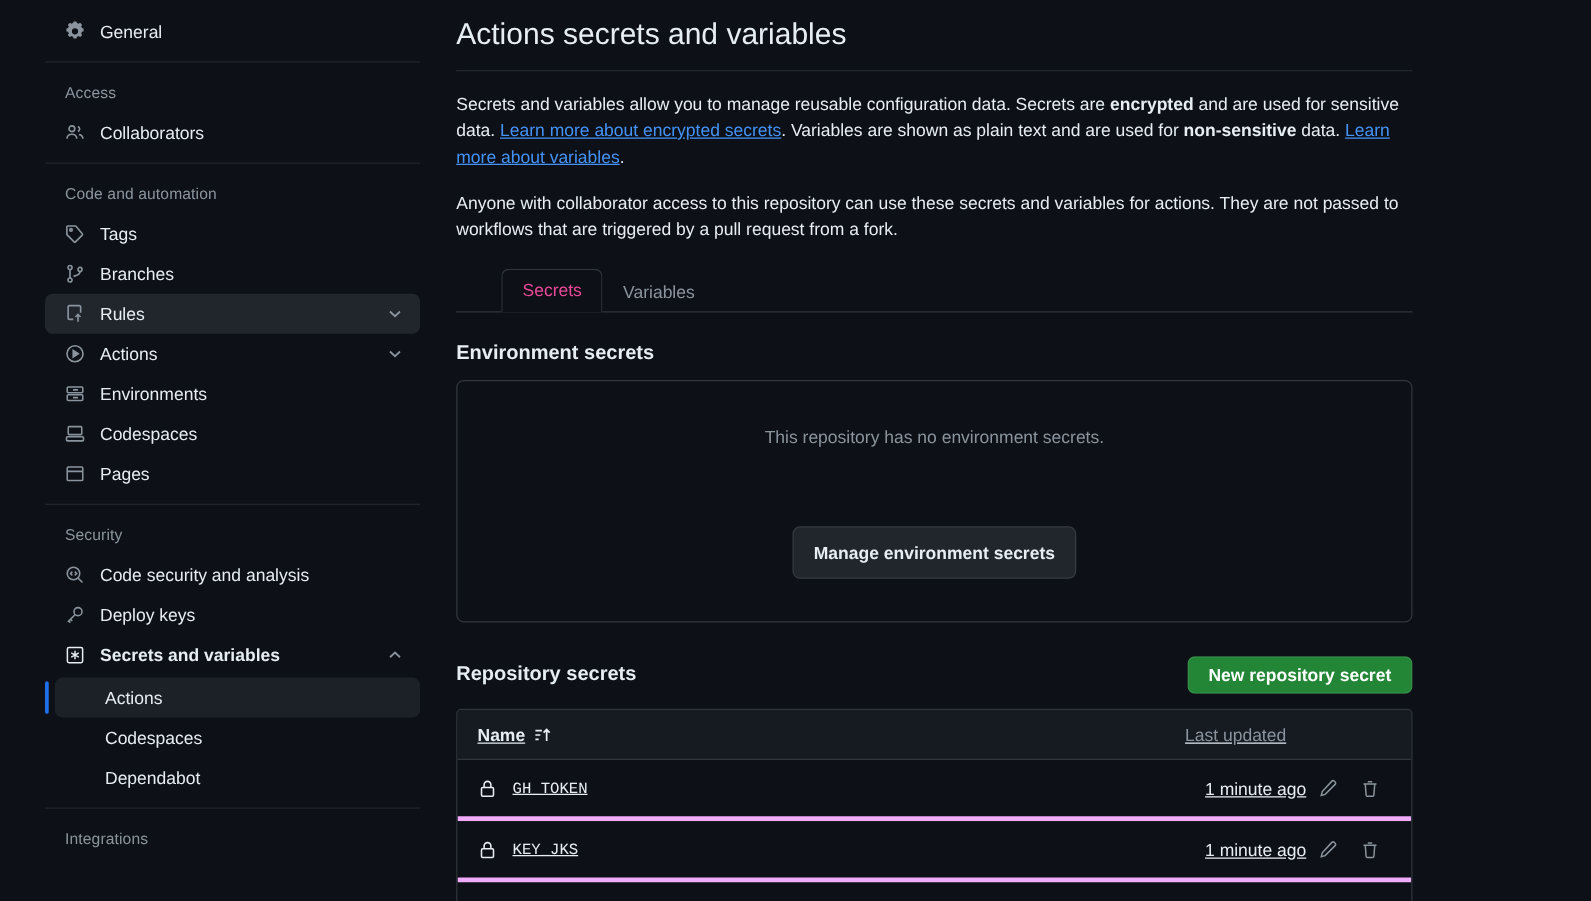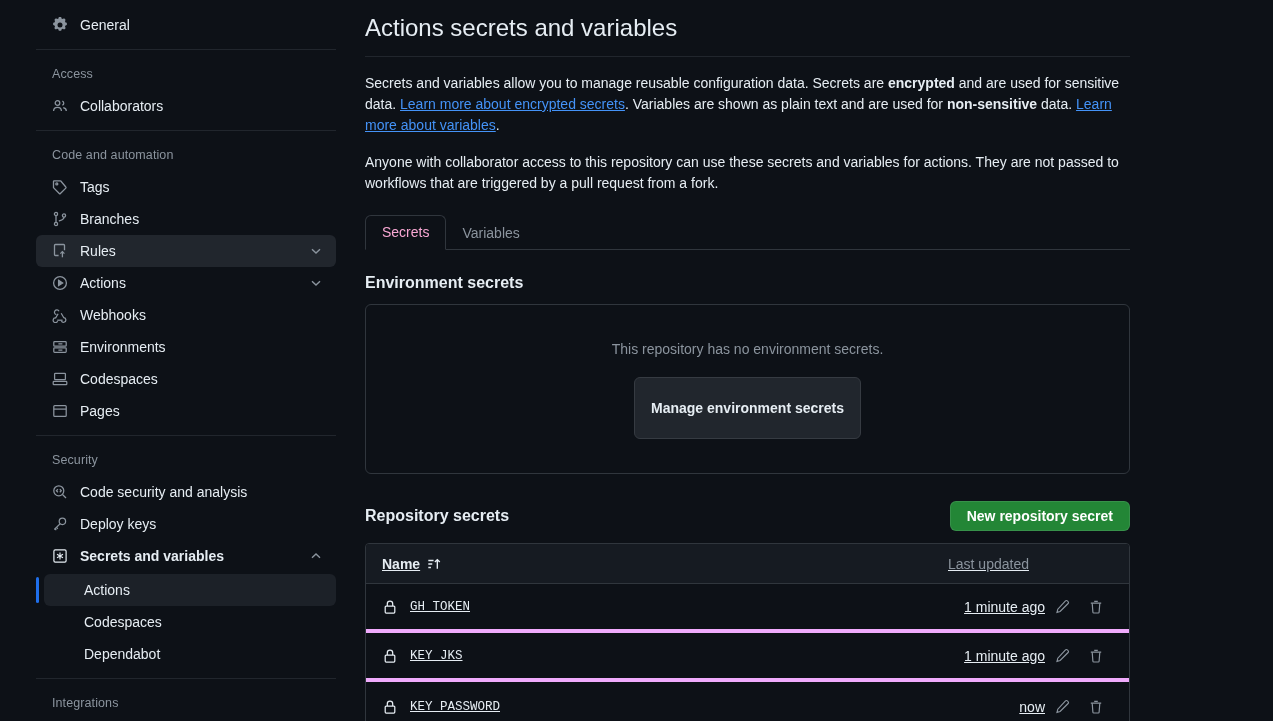--- a/index.html
+++ b/index.html
@@ -58,9 +58,10 @@
     font-size: 14px; color: #8b949e; padding: 8px 16px 9px 16px; position: relative; z-index: 2;
   }
   .tab.active {
-    color: #f9a8d4; background: #0d1117;
+    color: #ec4899; background: #0d1117;
     border: 1px solid #30363d; border-bottom: 1px solid #0d1117;
     border-radius: 6px 6px 0 0;
+    margin-left: 36px;
   }
 
   .section-head { font-size: 16px; font-weight: 600; margin: 24px 0 12px 0; }

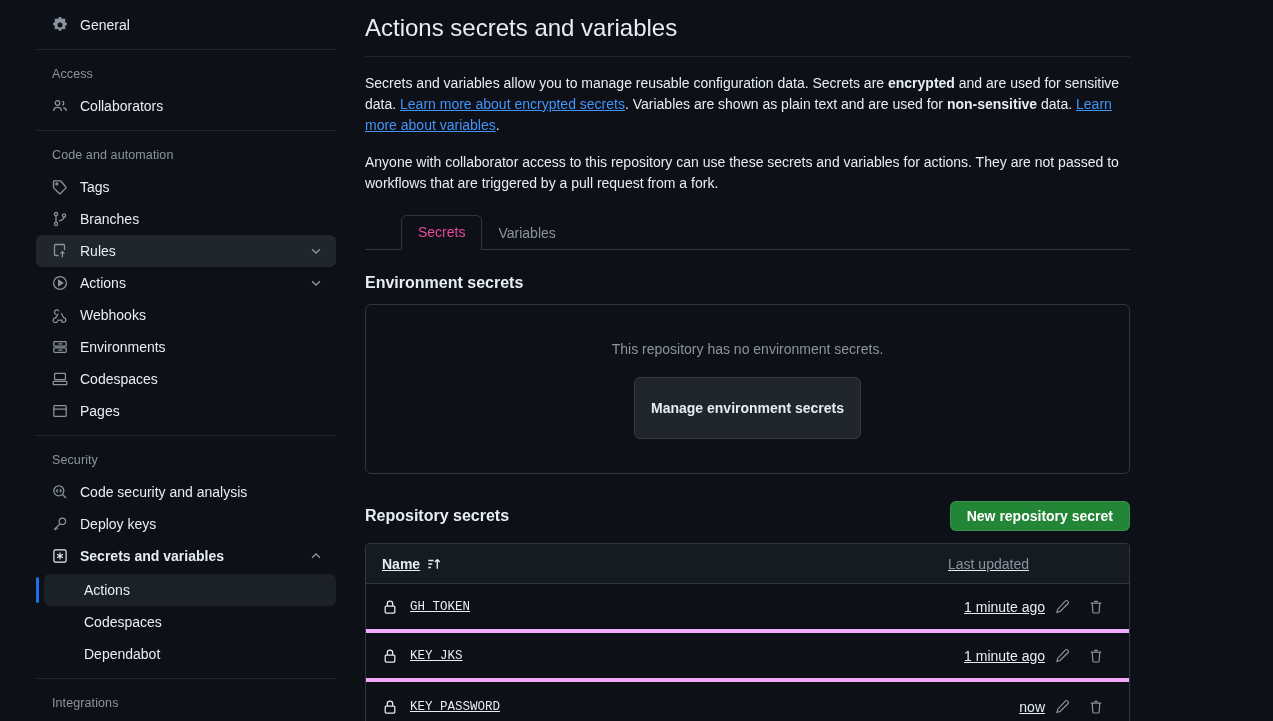--- a/index.html
+++ b/index.html
@@ -192,17 +192,6 @@
       </span>
     </div>
 
-    <div class="nav-item">
-      <span class="ico">
-        <svg viewBox="0 0 16 16" fill="none" stroke="currentColor" stroke-width="1.25">
-            <path d="M7 4.2A2.4 2.4 0 1 0 4.4 7.6"></path>
-            <path d="M5.2 13.2h5.4"></path>
-            <path d="M6.1 6.7 3.6 11a2.3 2.3 0 1 0 2 3.1"></path>
-            <path d="M9.2 6.2l2.6 4.5a2.3 2.3 0 1 1-2.4 3"></path>
-          </svg>
-      </span>
-      <span class="lbl">Webhooks</span>
-    </div>
 
     <div class="nav-item">
       <span class="ico">

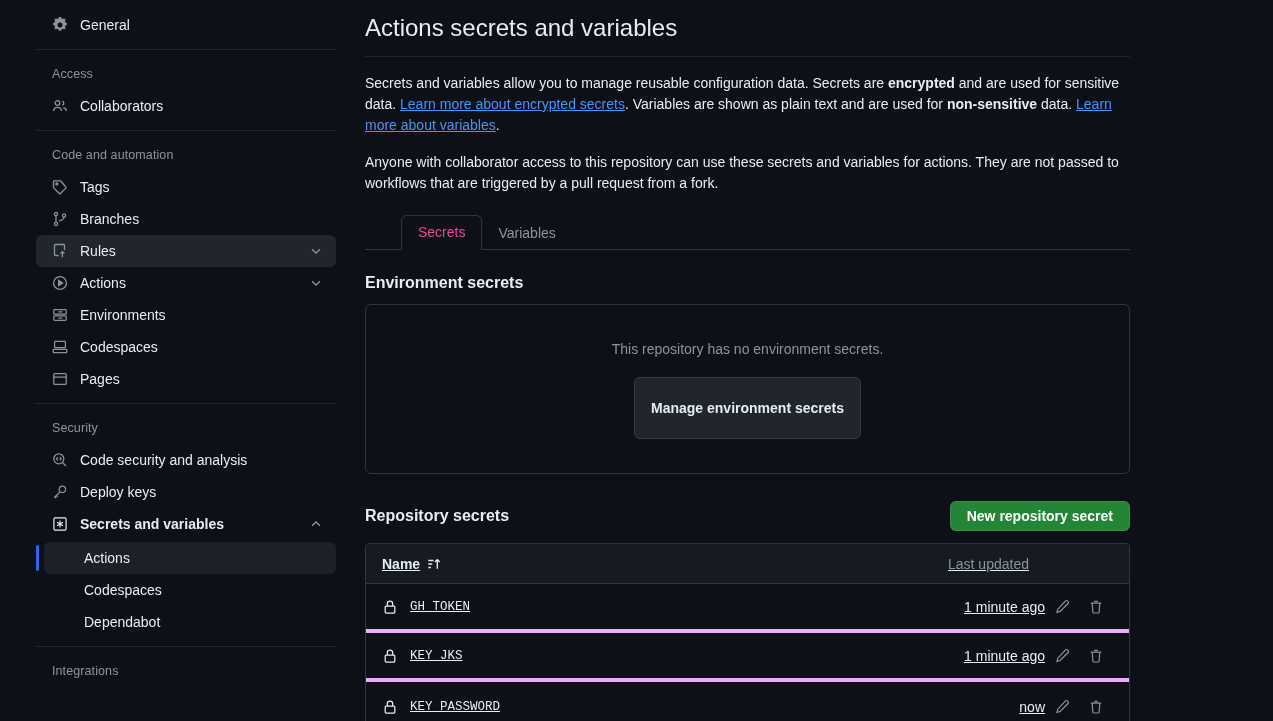--- a/index.html
+++ b/index.html
@@ -76,7 +76,7 @@
   .empty-text { font-size: 14px; color: #8b949e; margin-bottom: 20px; }
   .btn-secondary {
     display: inline-block; background: #21262d; border: 1px solid #363b42;
-    color: #e6edf3; font-size: 14px; font-weight: 600; padding: 22px 16px; border-radius: 6px;
+    color: #e6edf3; font-size: 14px; font-weight: 600; padding: 12px 16px; border-radius: 6px; margin-top: 44px;
   }
   .btn-primary {
     display: inline-block; background: #238636; border: 1px solid rgba(240,246,252,0.1);

